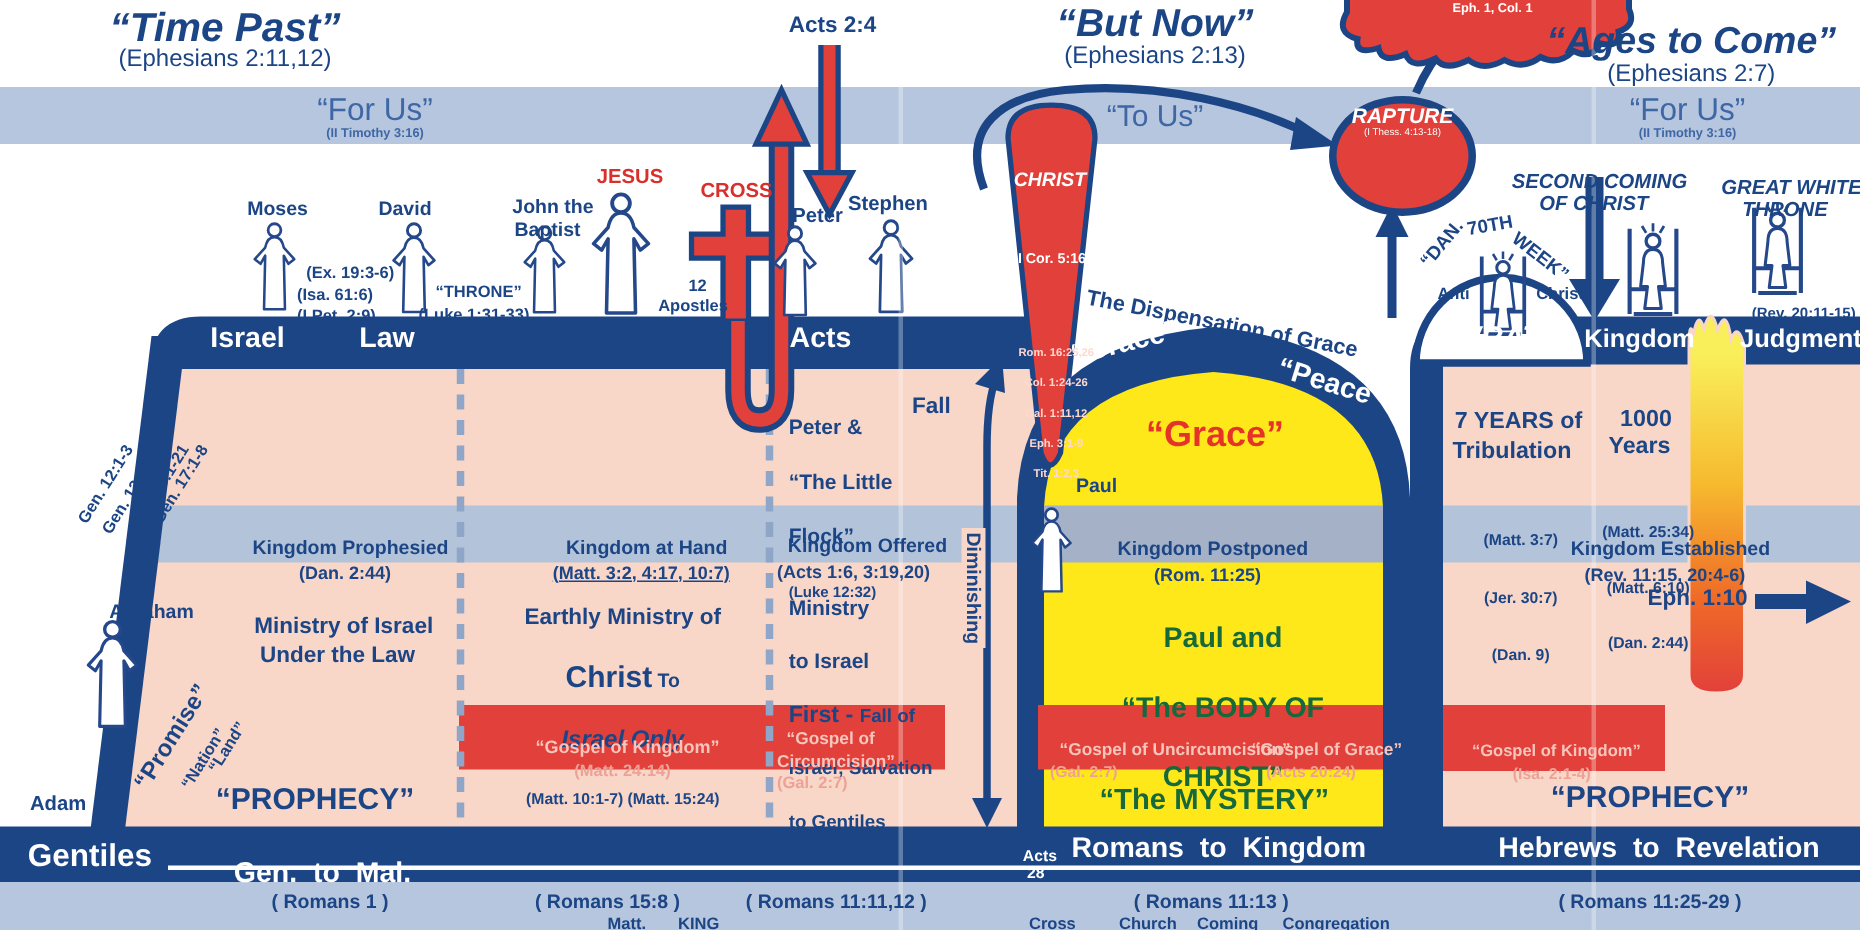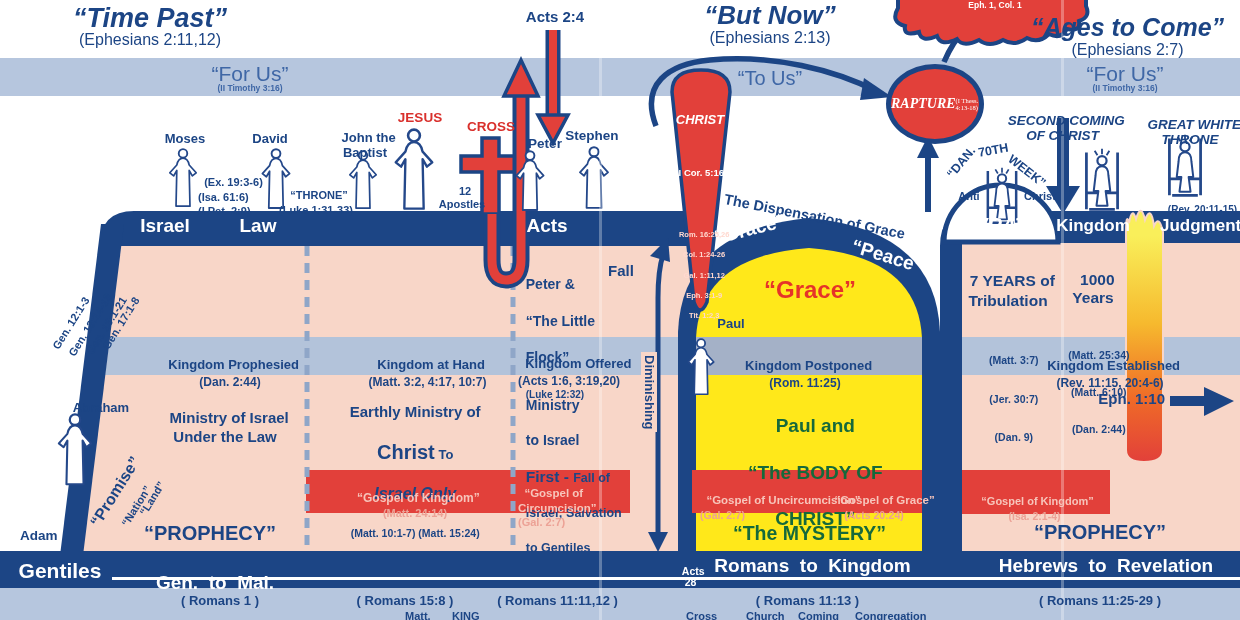--- a/index.html
+++ b/index.html
@@ -157,7 +157,7 @@
 <div class="tx c mb" style="left:1020px;top:83px;width:210px;font-size:8.5px;">(II Timothy 3:16)</div>
 <div class="tx c mb" style="left:725px;top:66px;width:90px;font-size:20px;font-weight:normal;">“To Us”</div>
 
-<div style="position:absolute;left:886px;top:64px;width:88px;height:70px;background:#e2403a;border:5px solid #1c4585;border-radius:50%;display:flex;flex-direction:row;align-items:center;z-index:3;font-family:Liberation Serif, serif;">
+<div style="position:absolute;left:886px;top:64px;width:88px;height:70px;background:#e2403a;border:5px solid #1c4585;border-radius:50%;display:flex;flex-direction:column;align-items:center;z-index:3;">
   <div class="w it" style="font-weight:bold;font-size:14px;">RAPTURE</div>
   <div class="w" style="font-size:6.5px;">(I Thess. 4:13-18)</div>
 </div>

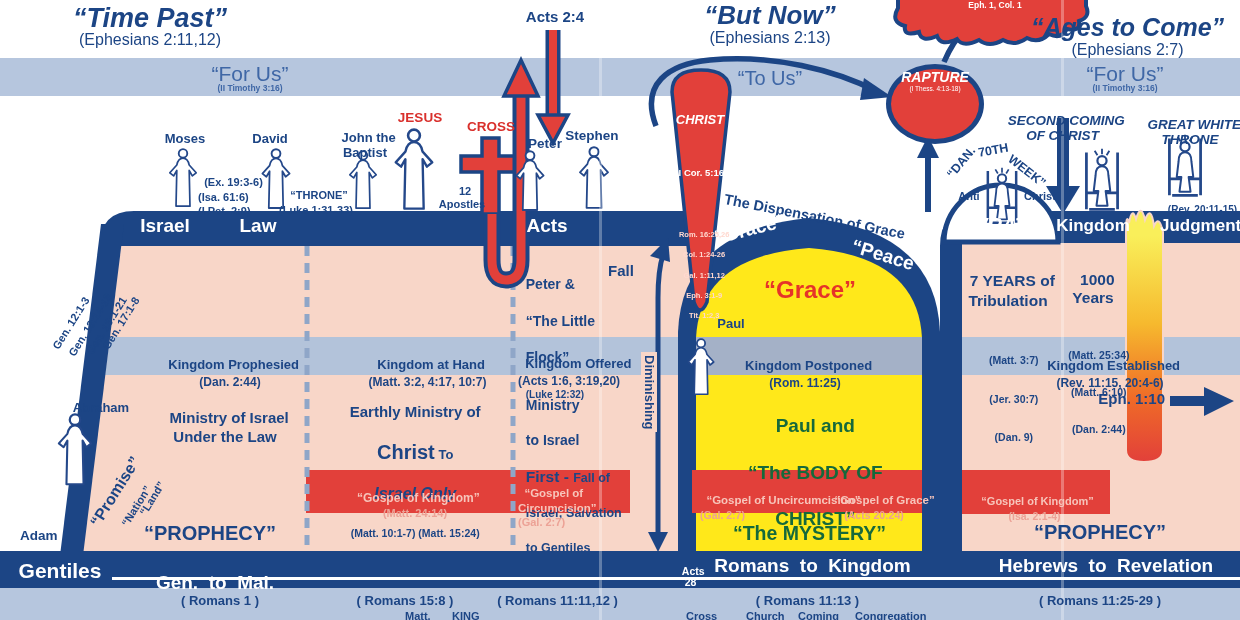--- a/index.html
+++ b/index.html
@@ -223,7 +223,7 @@
   <span>Kingdom Prophesied</span><br><span style="font-size:12px;">(Dan. 2:44)</span>
 </div>
 <div class="tx c" style="left:340px;top:341px;width:175px;font-size:13px;line-height:1.25;">
-  <span>Kingdom at Hand</span><br><span style="font-size:12px;">(Matt. 3:2, 4:17, 10:7)</span>
+  <span>Kingdom at Hand</span><br><span style="font-size:12px;text-decoration:underline;">(Matt. 3:2, 4:17, 10:7)</span>
 </div>
 <div class="tx" style="left:518px;top:340px;width:130px;font-size:13px;line-height:1.25;">
   <span>Kingdom Offered</span><br><span style="font-size:12px;">(Acts 1:6, 3:19,20)</span>

